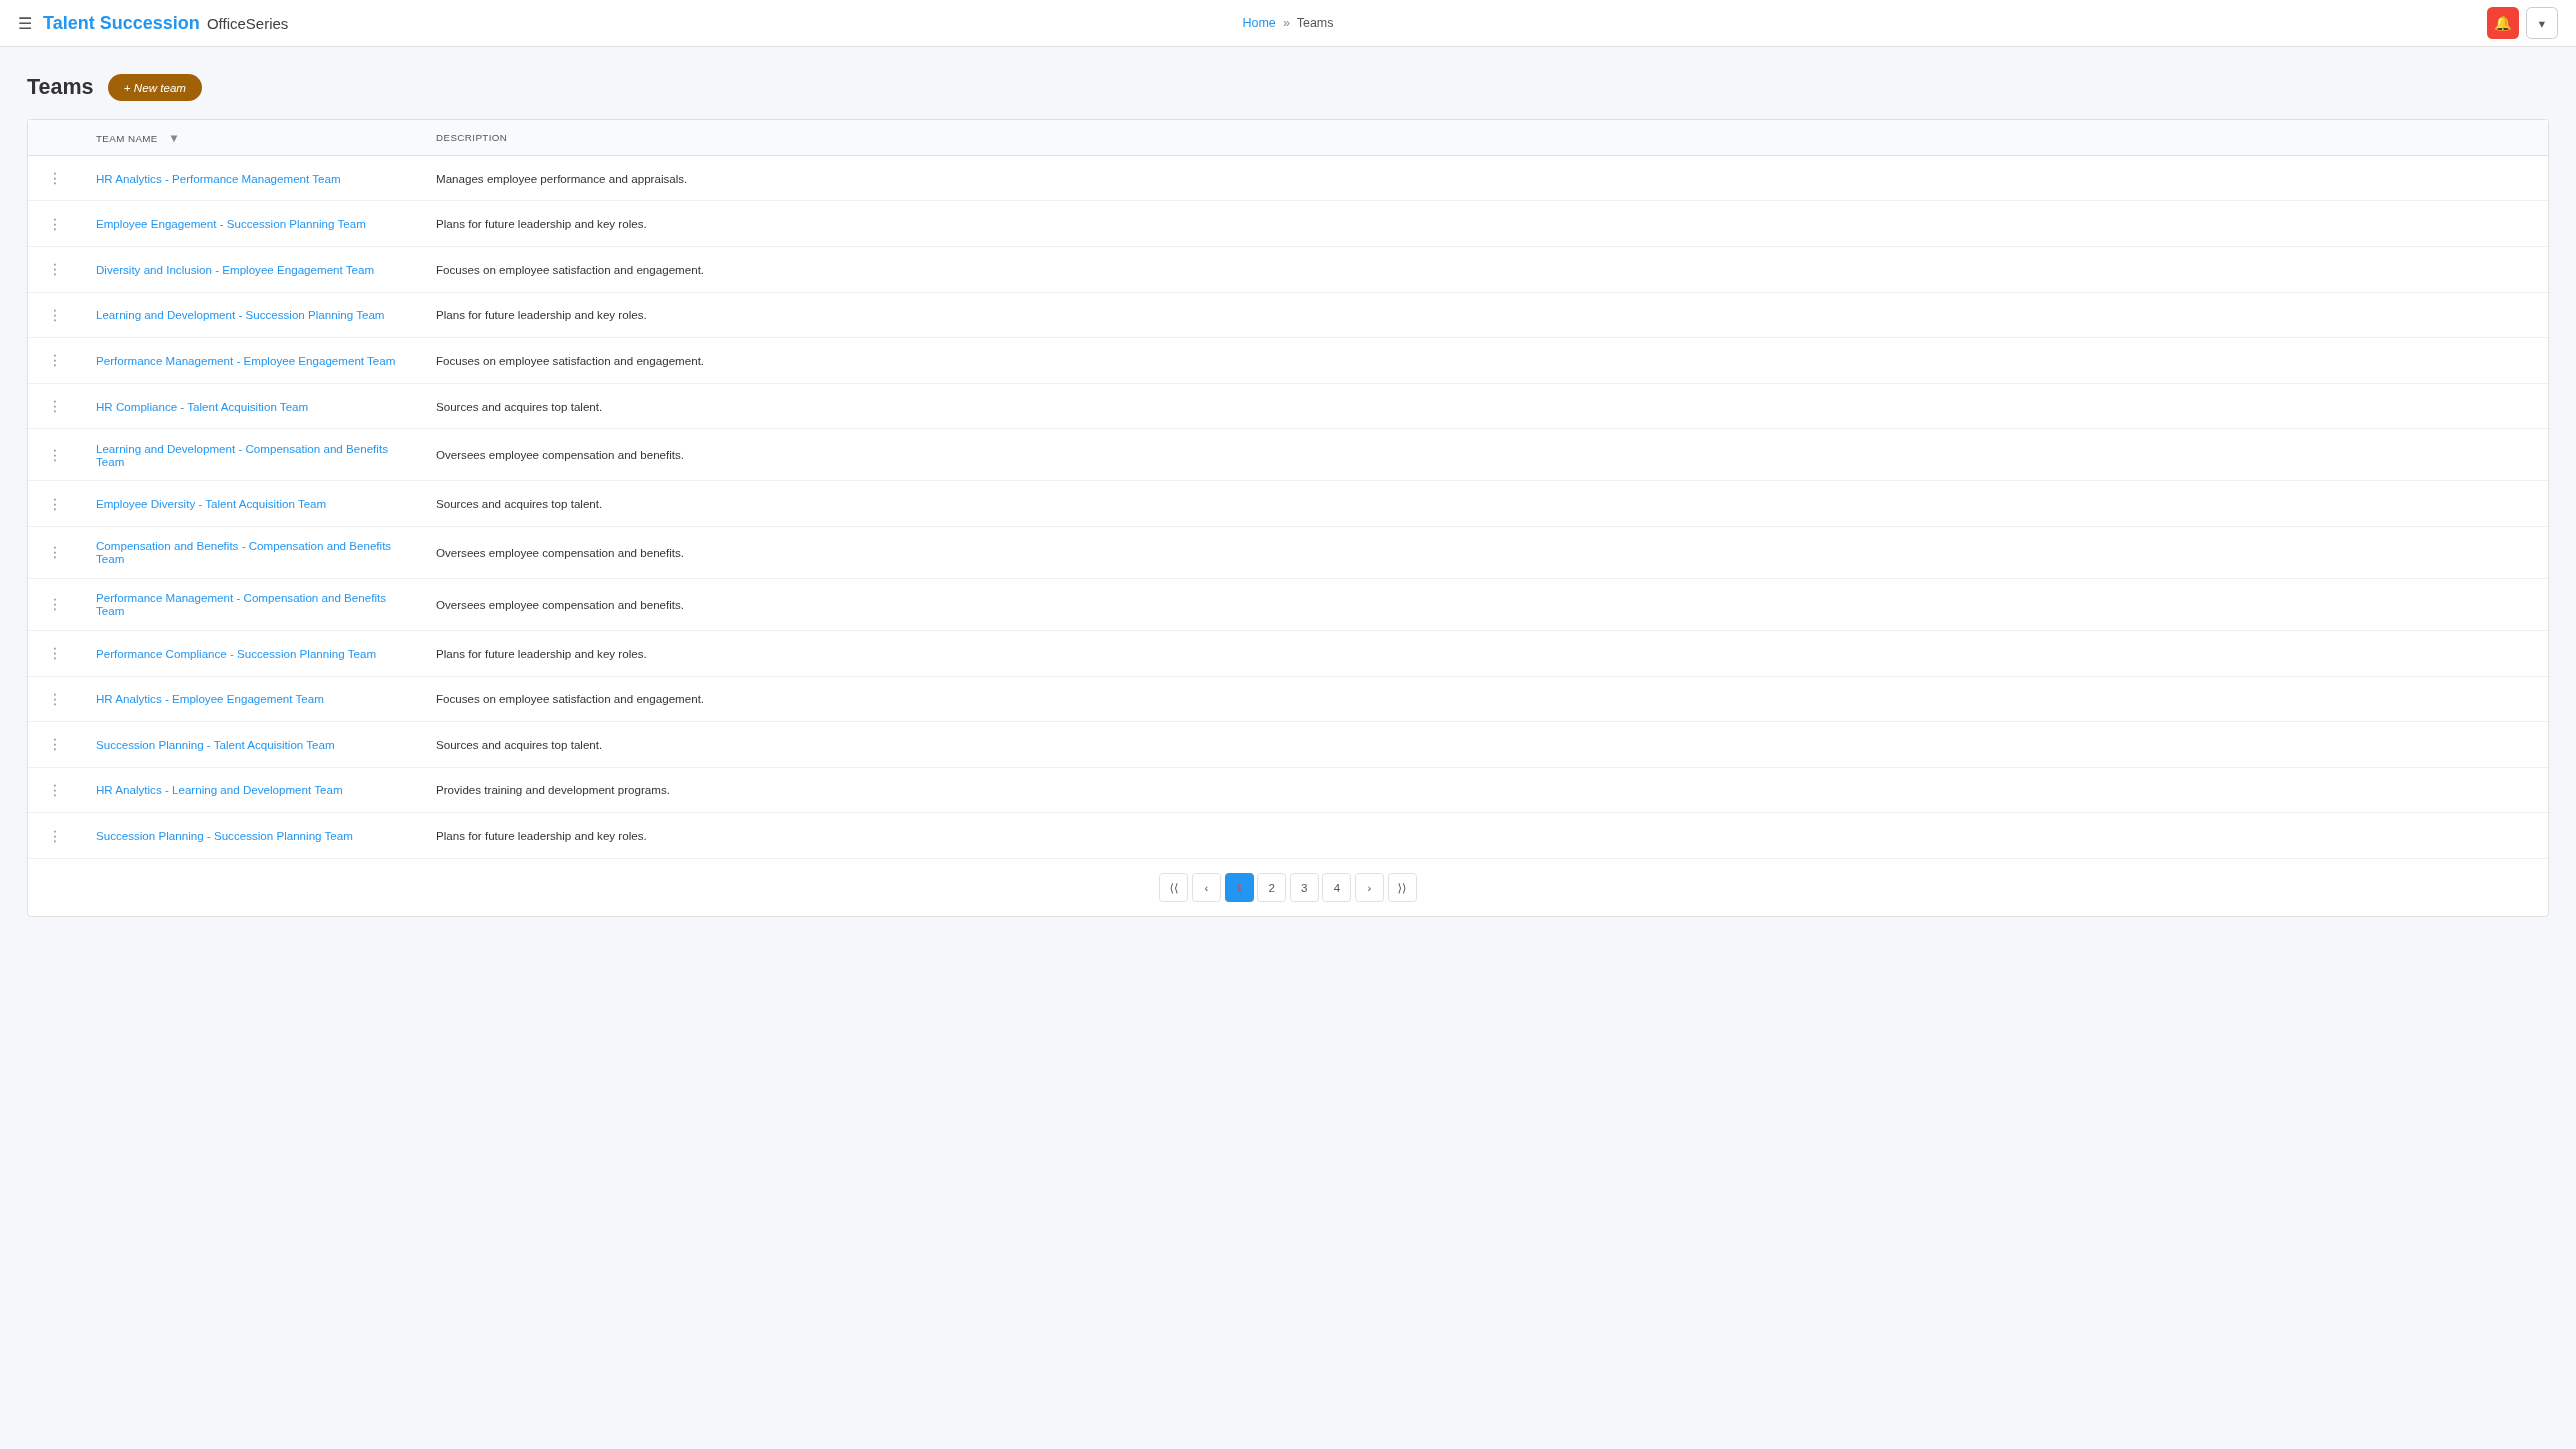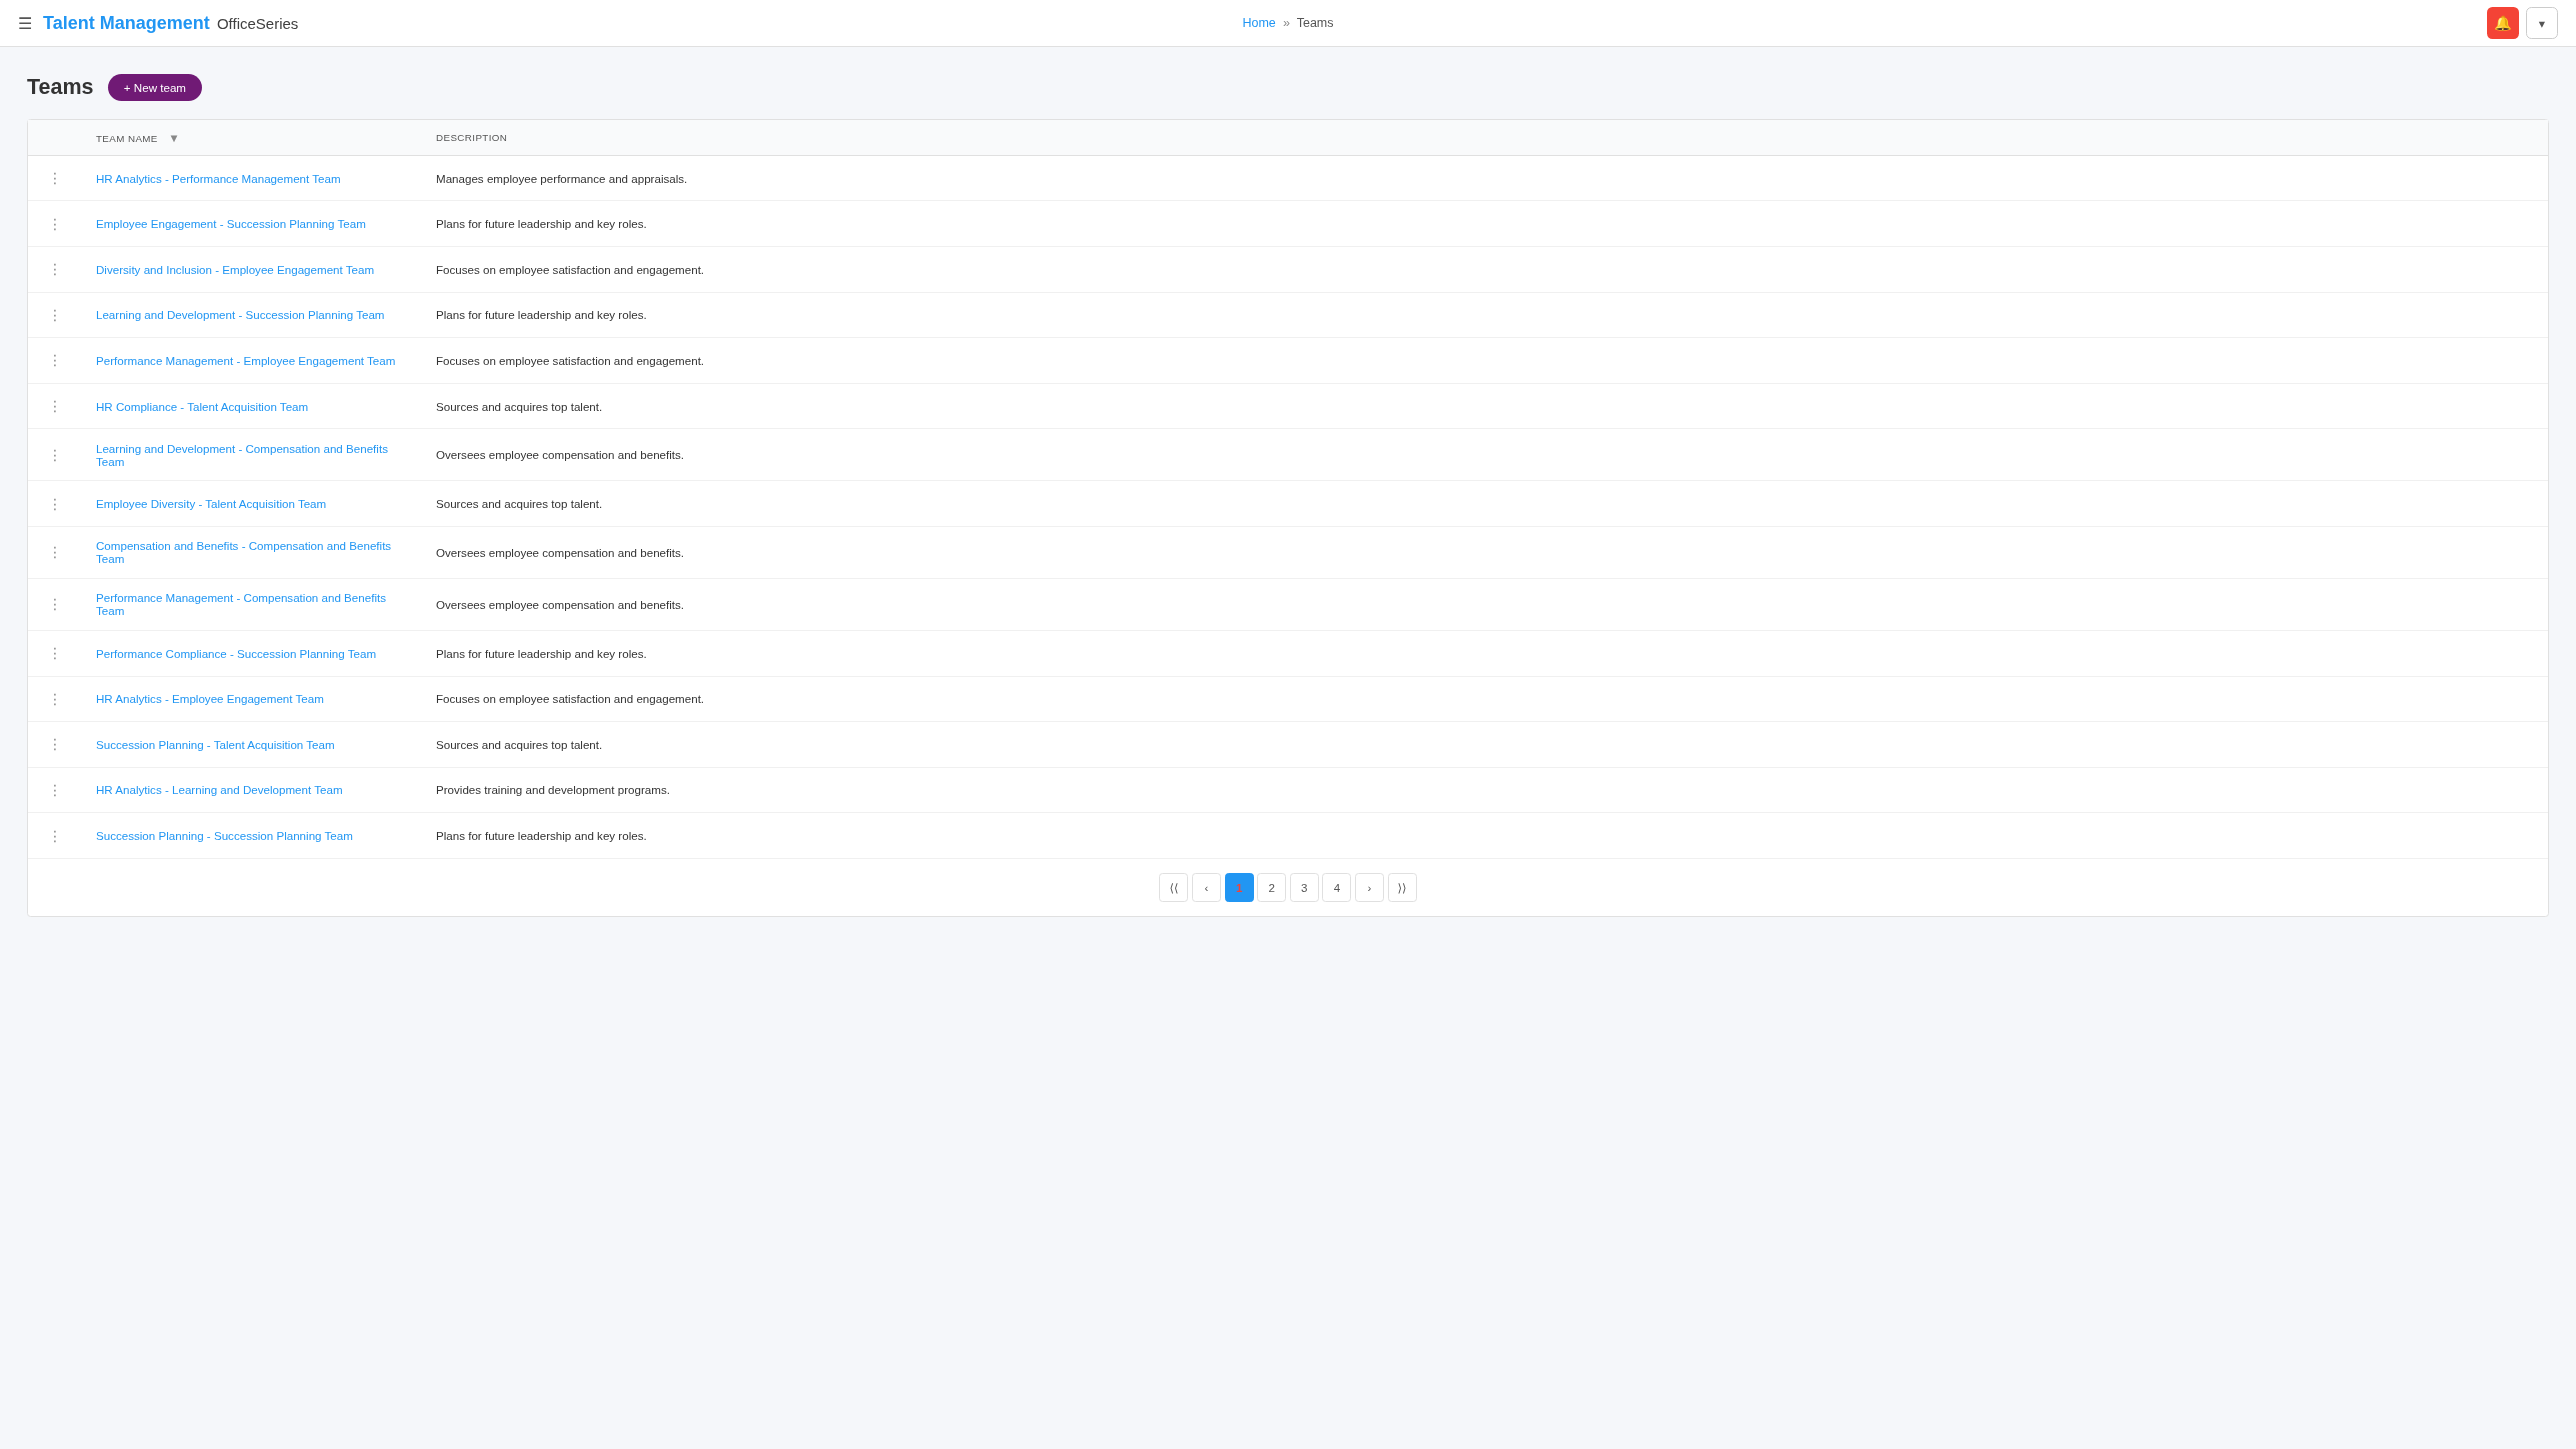--- a/index.html
+++ b/index.html
@@ -109,7 +109,7 @@
   <button class="hamburger-btn">
     <span>☰</span>
   </button>
-  <span class="app-title">Talent Management</span>
+  <span class="app-title">Talent Succession</span>
   <span class="app-subtitle">OfficeSeries</span>
 
   <nav class="nav-breadcrumb">

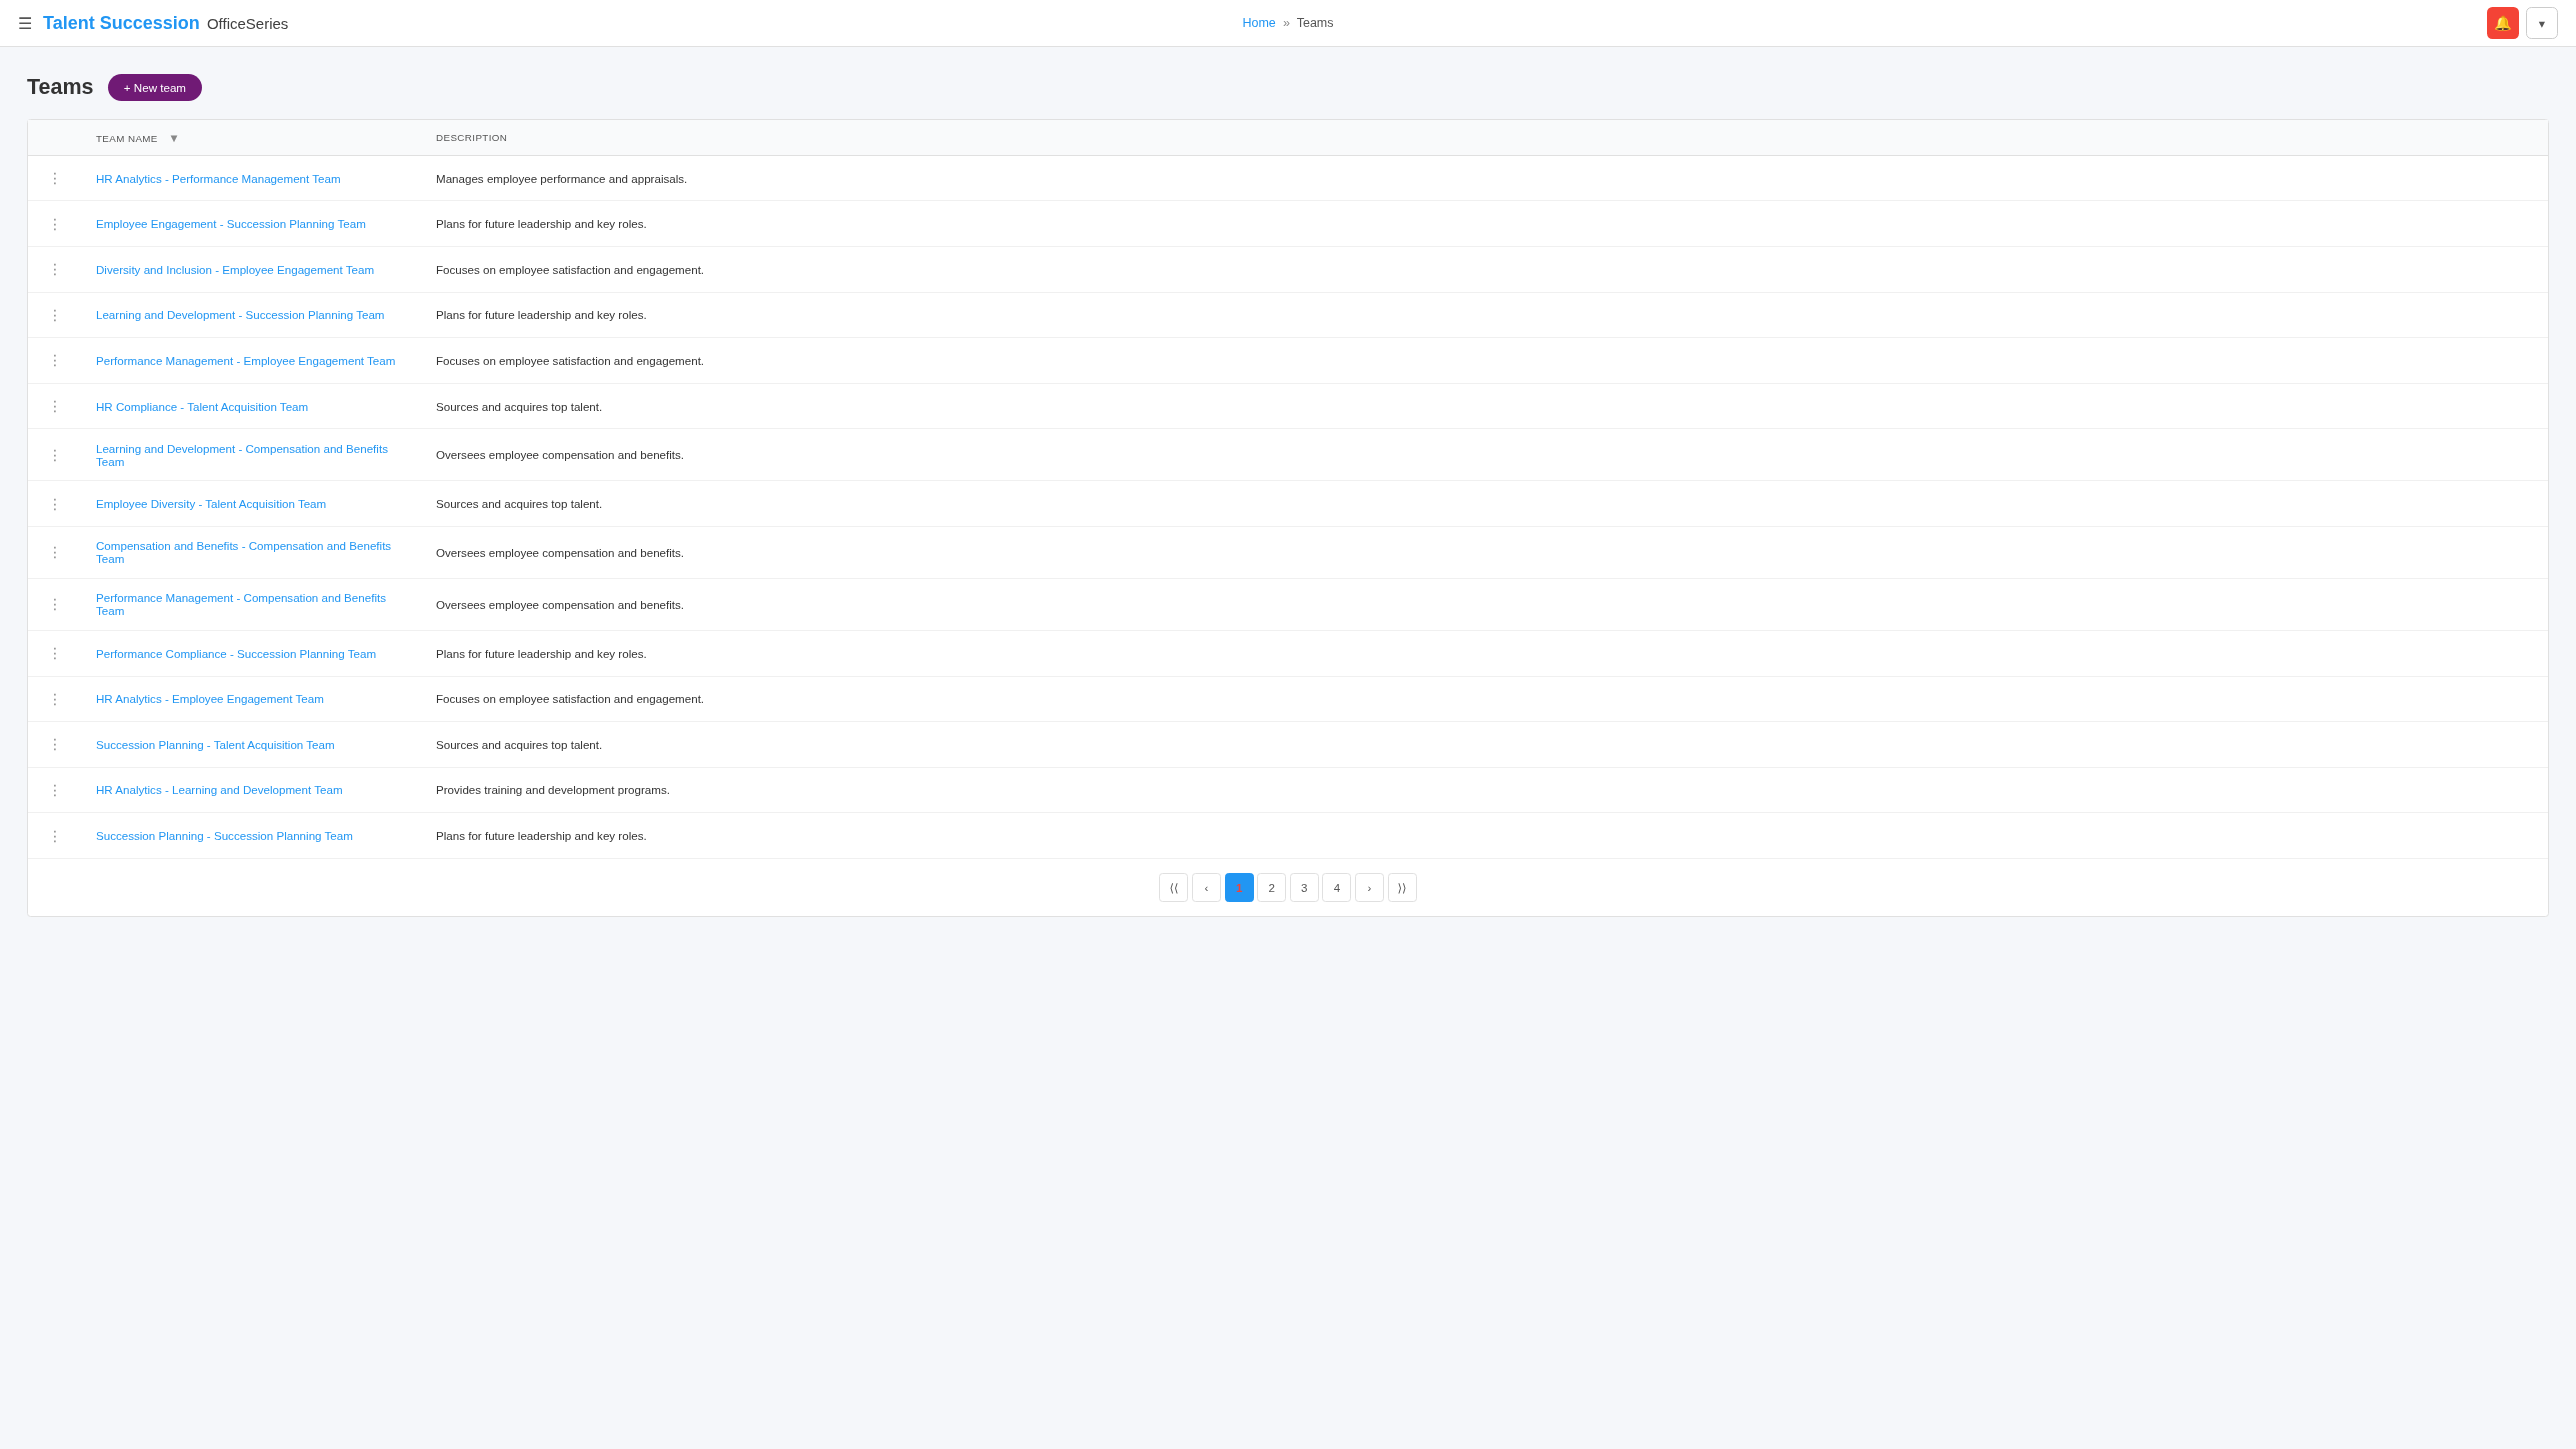--- a/index.html
+++ b/index.html
@@ -52,9 +52,9 @@
     .page-header { display: flex; align-items: center; gap: 14.3px; margin-bottom: 18px; }
     .page-title { font-size: 21.5px; font-weight: 600; color: #333; }
     .new-team-btn {
-      background: #701a75; color: #fff; border: none; border-radius: 18px;
+      background: #a16207; color: #fff; border: none; border-radius: 18px;
       padding: 7.2px 16px; font-size: 11.6px; cursor: pointer;
-      display: flex; align-items: center; gap: 5.4px;
+      display: flex; align-items: center; gap: 5.4px; font-style: italic;
     }
 
     

